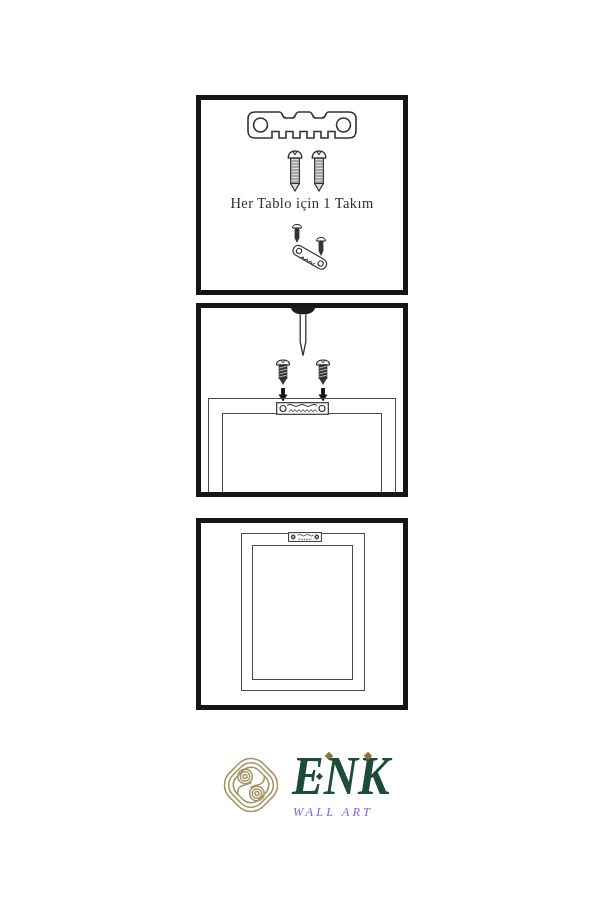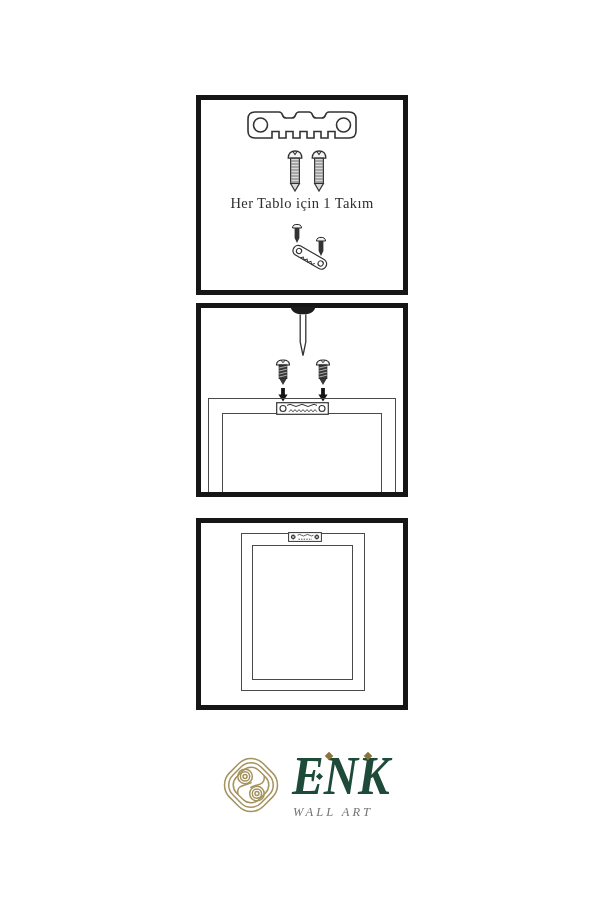--- a/index.html
+++ b/index.html
@@ -51,7 +51,7 @@
   }
   .brand-sub{
     margin:3px 0 12px 1px;font-family:"Liberation Serif", serif;font-size:12.5px;
-    letter-spacing:3px;color:#737373;font-weight:normal;
+    letter-spacing:3px;color:#8b5cf6;font-weight:normal;
   }
   .diamond{position:absolute;width:6px;height:6px;transform:rotate(45deg);}
   .diamond.gold{background:#8a743c;}

